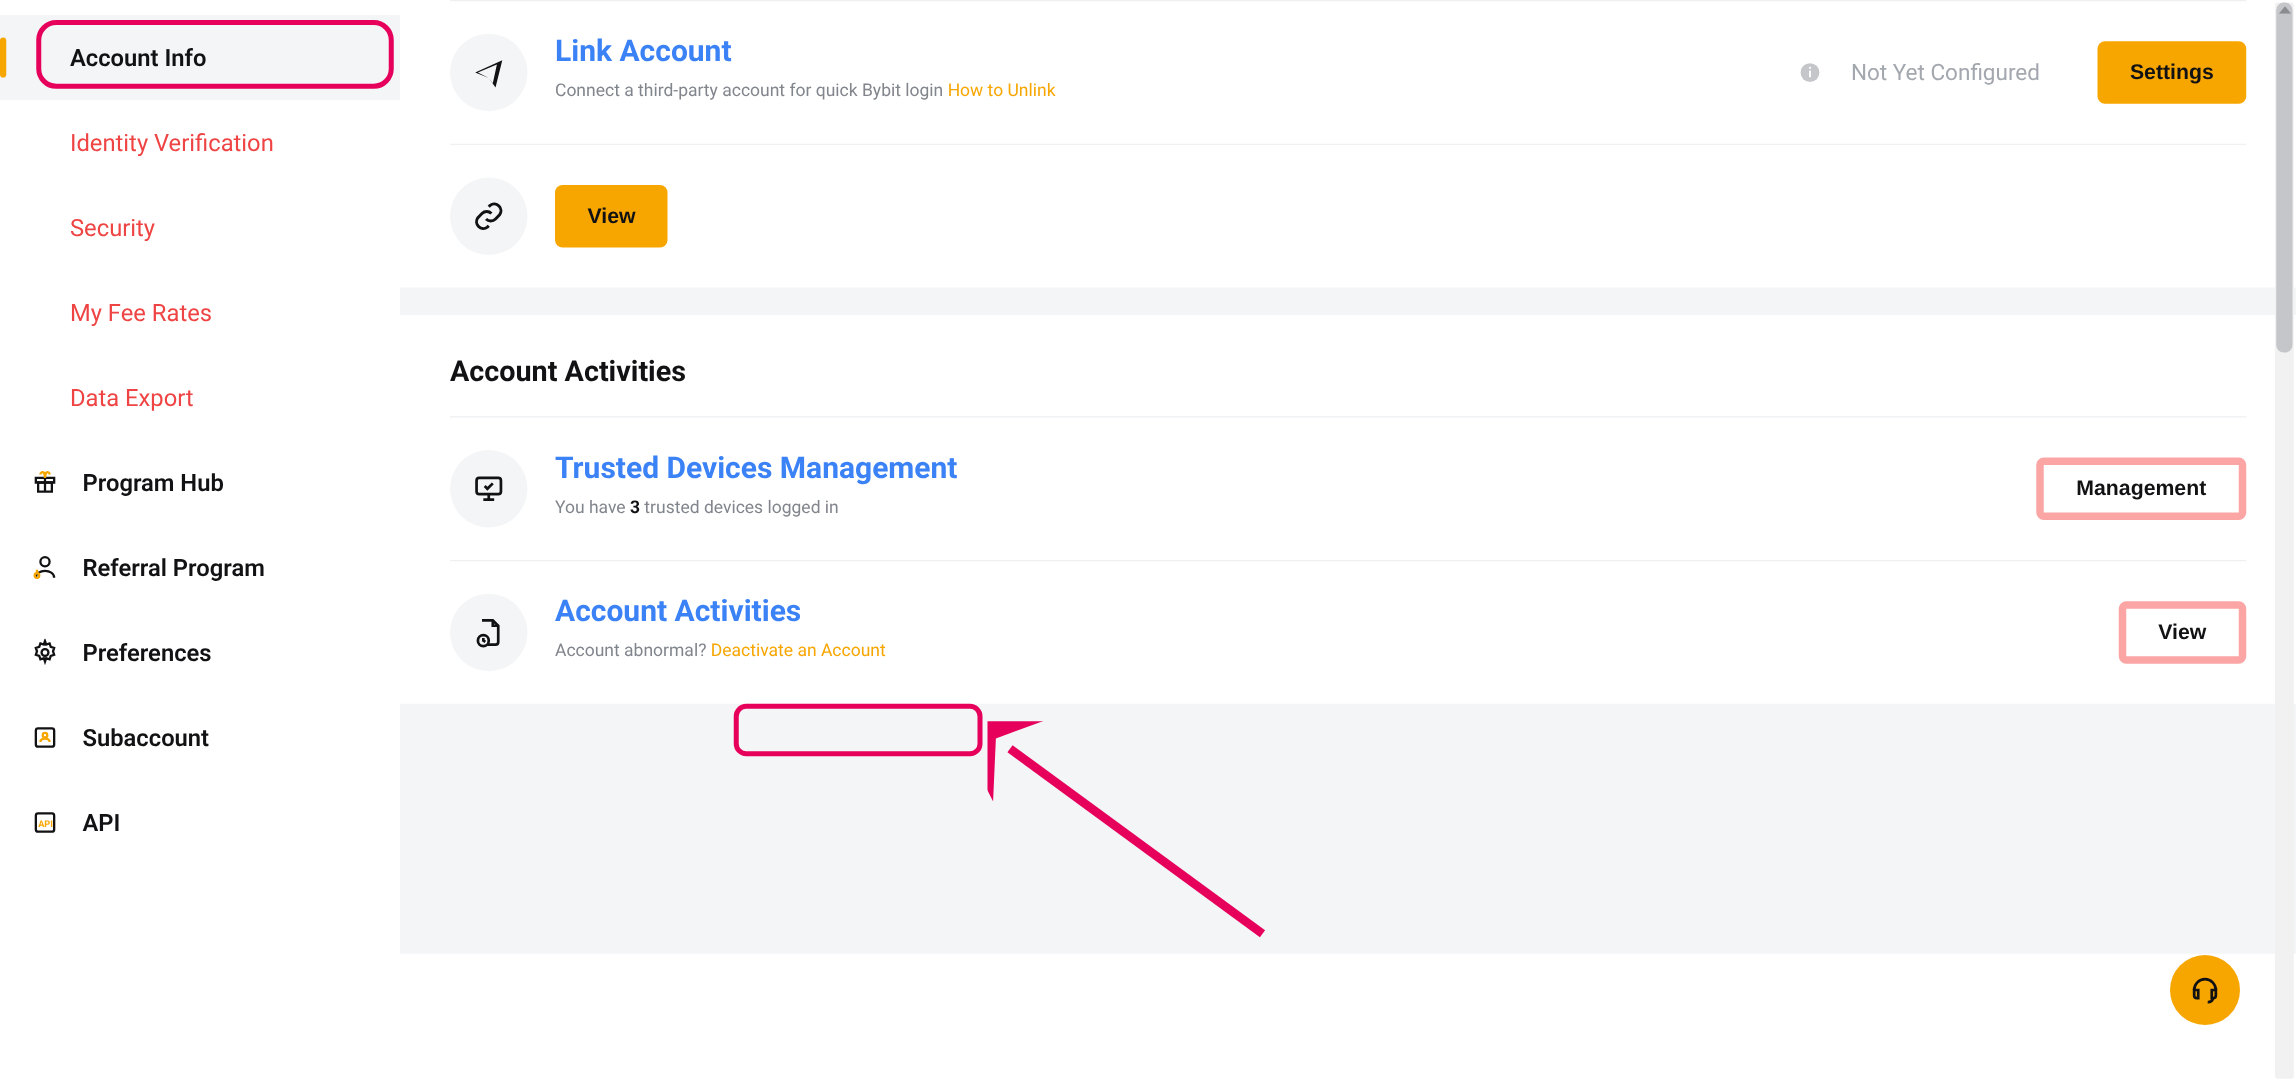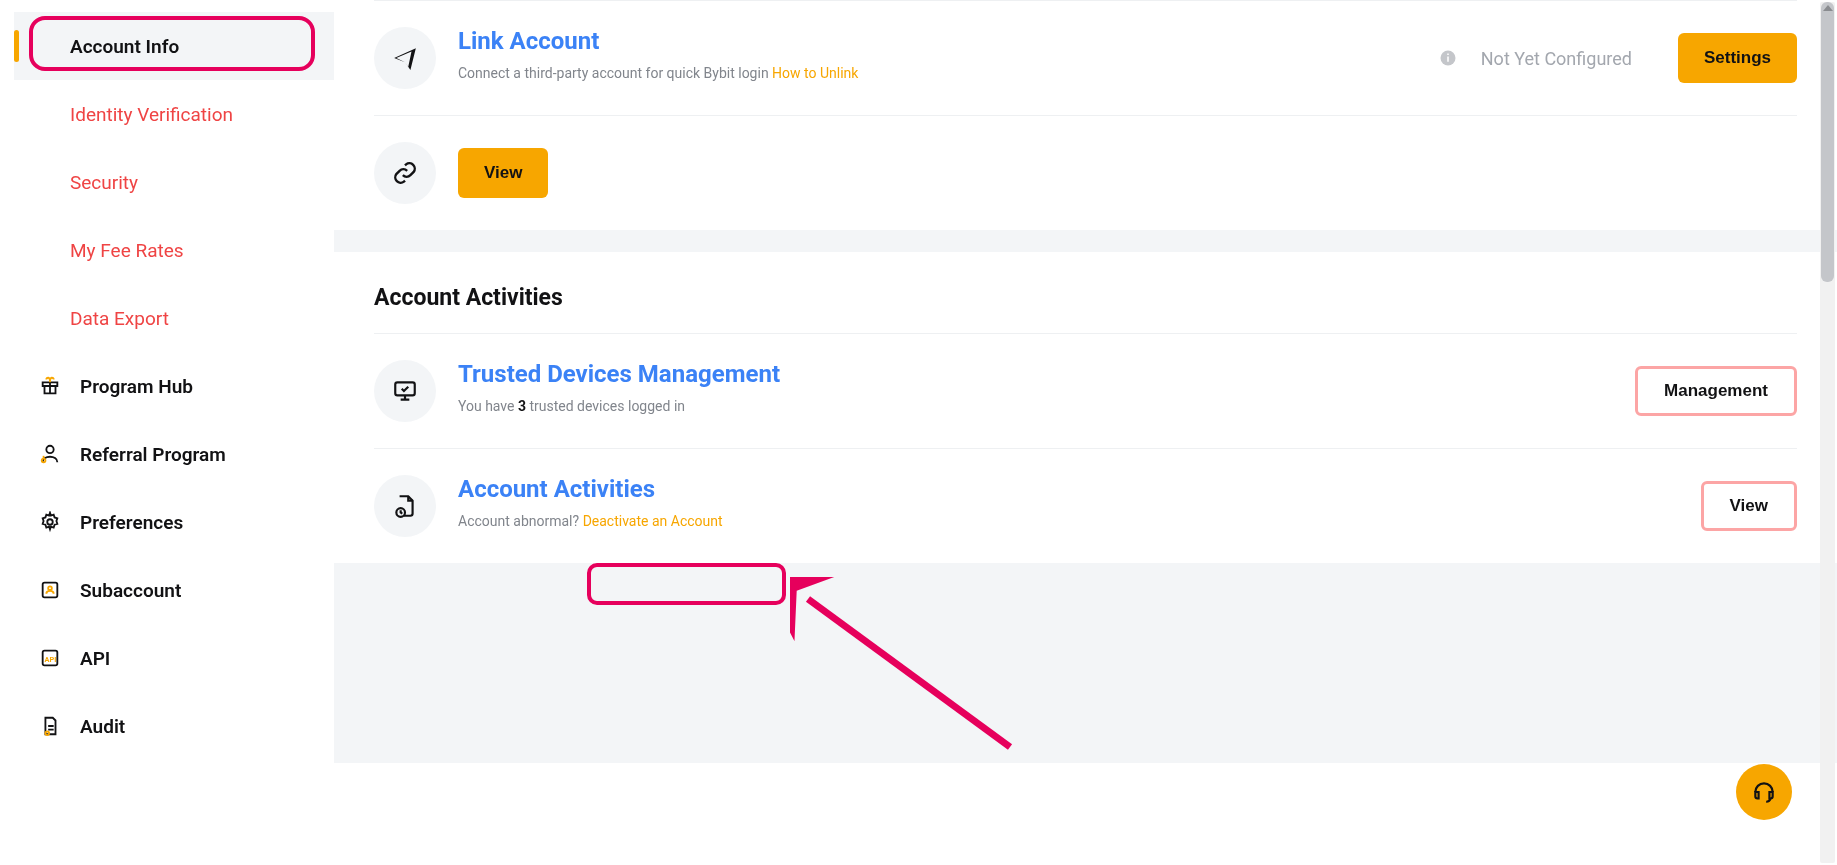--- a/index.html
+++ b/index.html
@@ -19,7 +19,6 @@
 .layout {
   display: flex;
   height: 100%;
-  padding-left: 14px;
 }
 .sidebar {
   width: 320px;

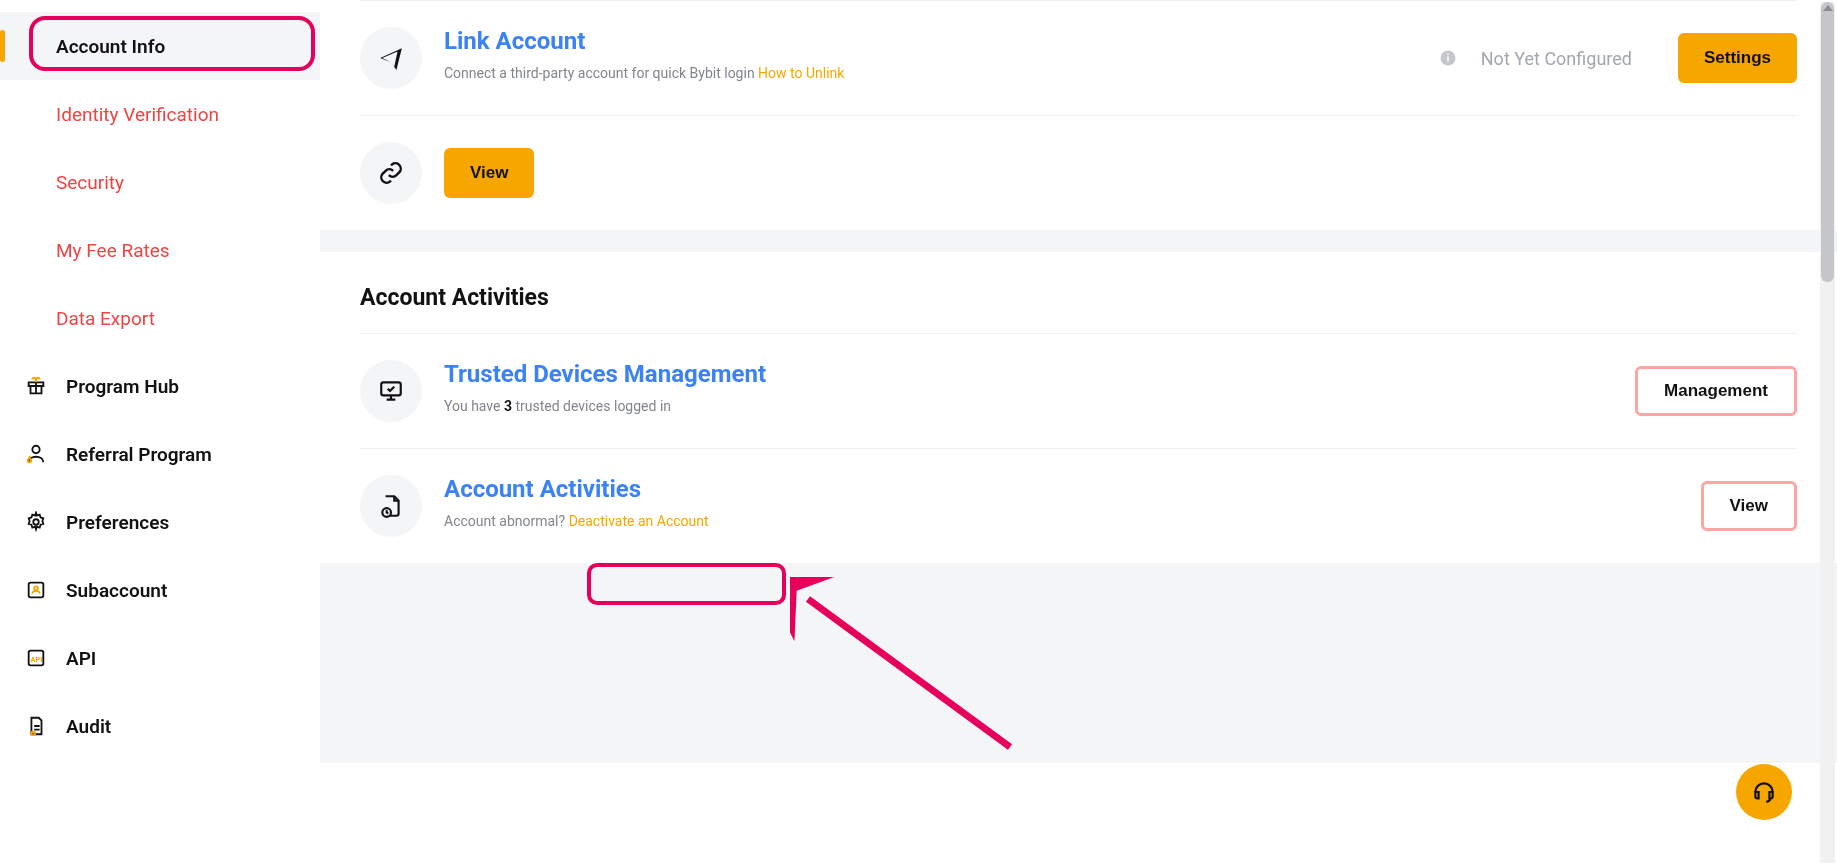--- a/index.html
+++ b/index.html
@@ -163,7 +163,7 @@
 .btn-outline {
   background: #ffffff;
   color: #121214;
-  border: 3px solid #fca5a5;
+  border: 6px solid #fca5a5;
 }
 .footer-gap {
   height: 200px;

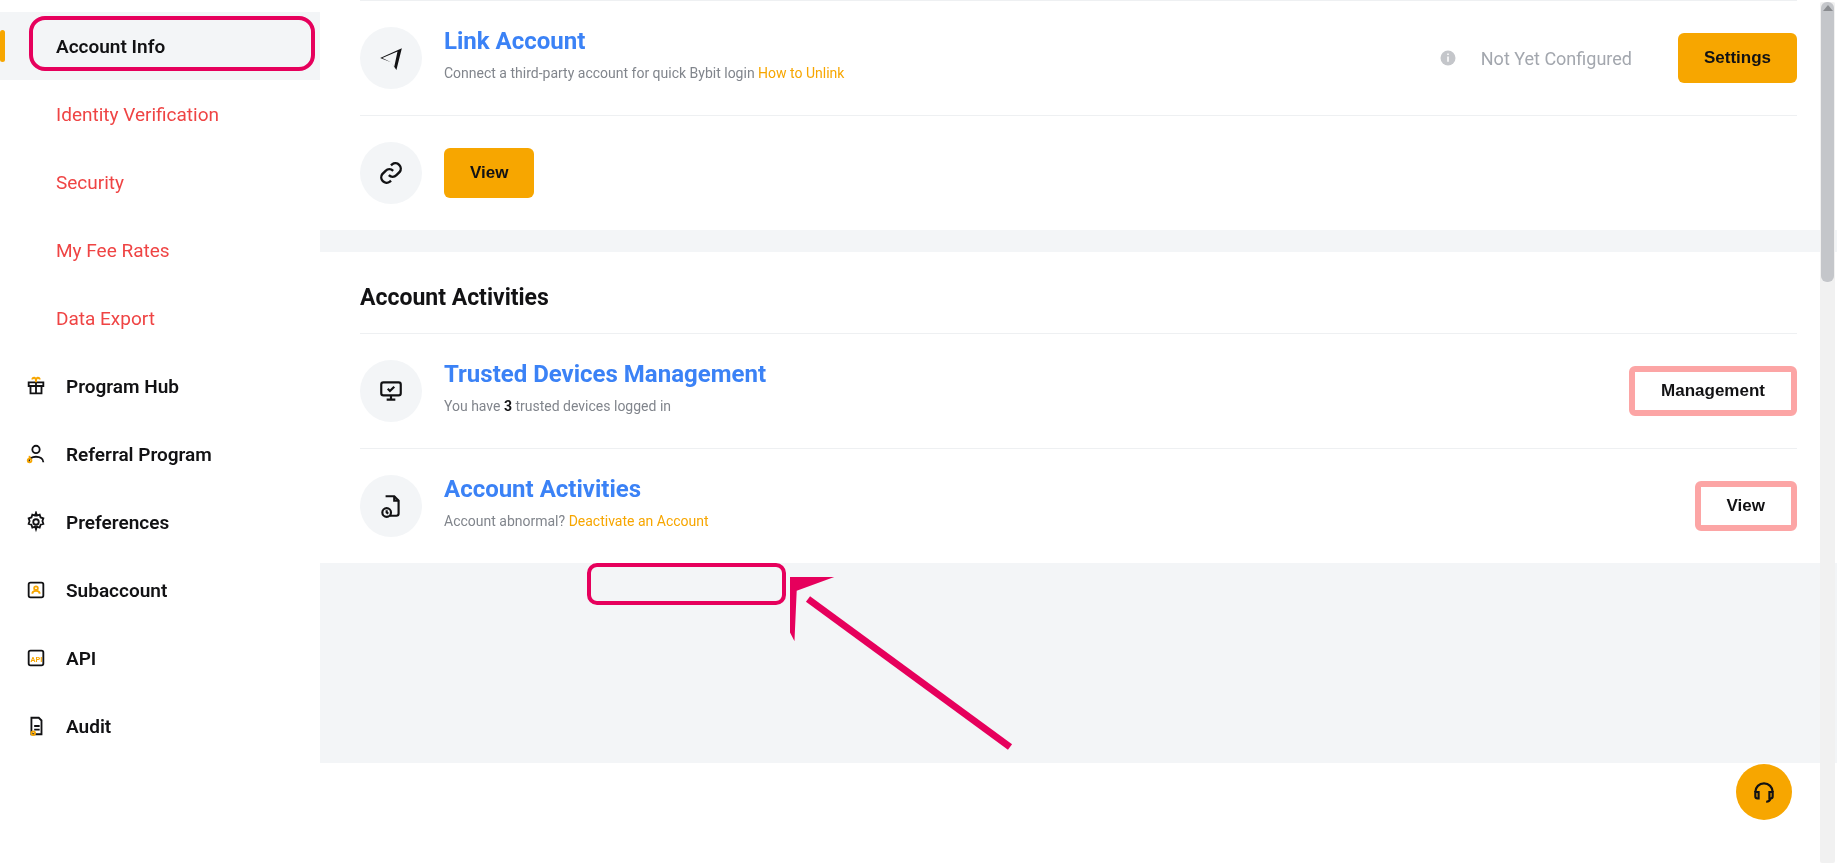--- a/index.html
+++ b/index.html
@@ -312,16 +312,6 @@
       </span>
       <span>API</span>
     </div>
-    <div class="sidebar-item top-level">
-      <span class="sidebar-icon">
-        <svg width="22" height="22" viewBox="0 0 24 24" fill="none" stroke="#121214" stroke-width="2">
-            <path d="M7 3h8l3 3v15H7z"></path>
-            <path d="M10 12h6M10 16h6"></path>
-            <circle cx="9" cy="20" r="2" stroke="#f7a600"></circle>
-          </svg>
-      </span>
-      <span>Audit</span>
-    </div>
   </div>
 
   <div class="main">

